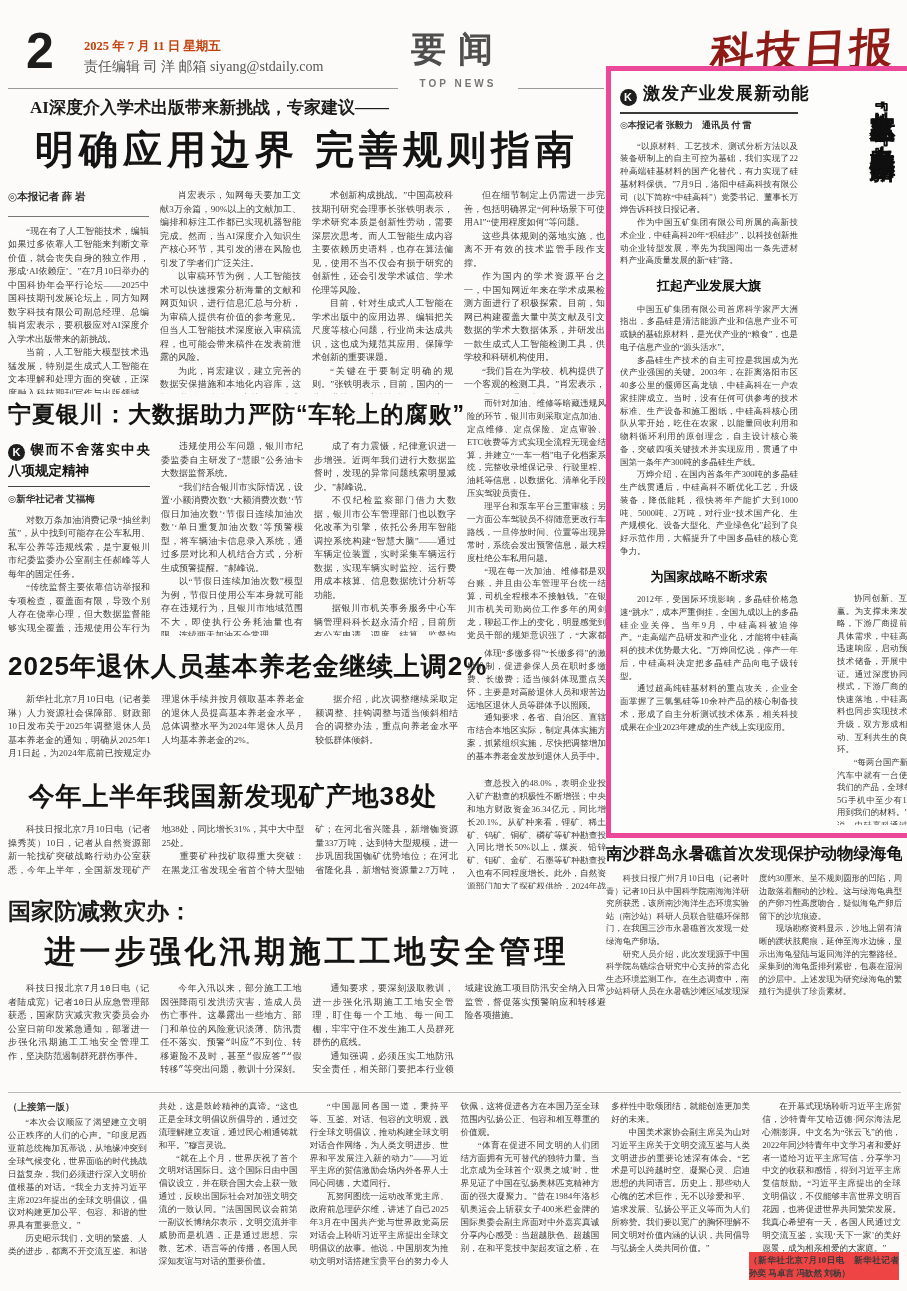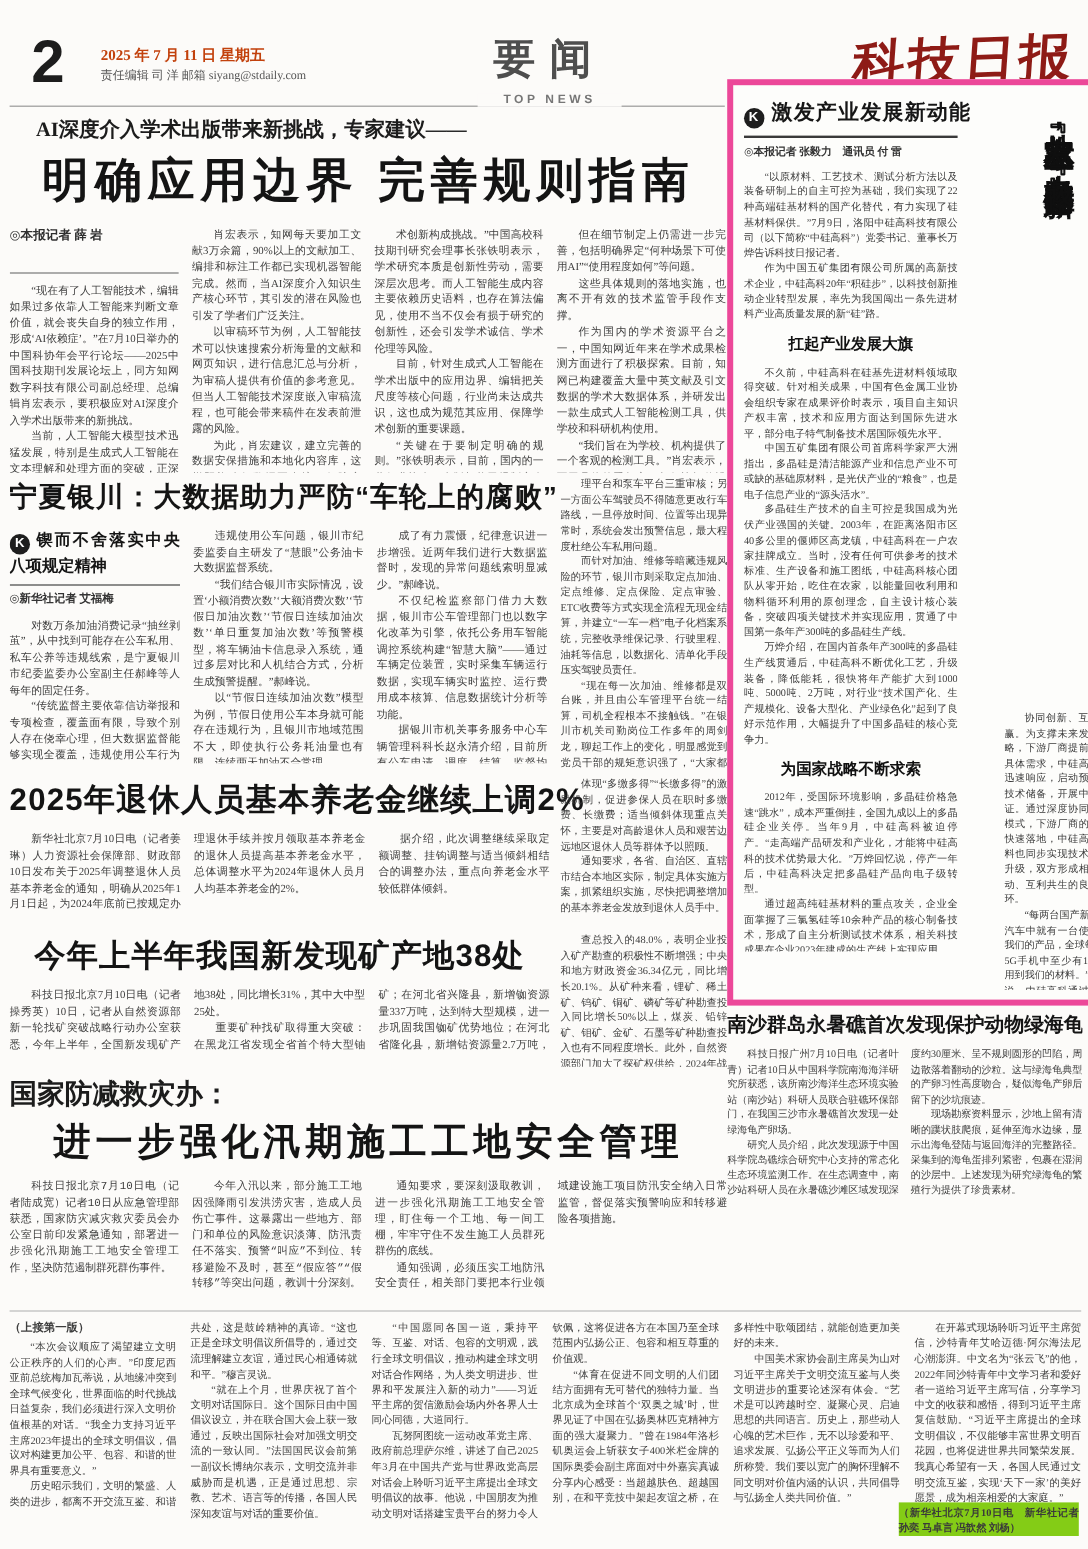--- a/index.html
+++ b/index.html
@@ -12,7 +12,7 @@
           font-family:"Liberation Sans","DejaVu Sans",sans-serif;line-height:1;}
   .dateblock{position:absolute;left:84px;top:36px;line-height:1.6;}
   .dateline{font-size:12.5px;font-weight:bold;color:#c2410c;}
-  .editorline{font-size:10px;color:#555;}
+  .editorline{font-size:14px;color:#555;}
   .section-cn{position:absolute;left:398px;top:26px;width:120px;text-align:center;font-size:35px;
               font-weight:900;letter-spacing:12px;color:#4e4e4e;font-family:"Liberation Sans","DejaVu Sans",sans-serif;}
   .section-en{position:absolute;left:398px;top:78px;width:120px;text-align:center;font-size:10px;

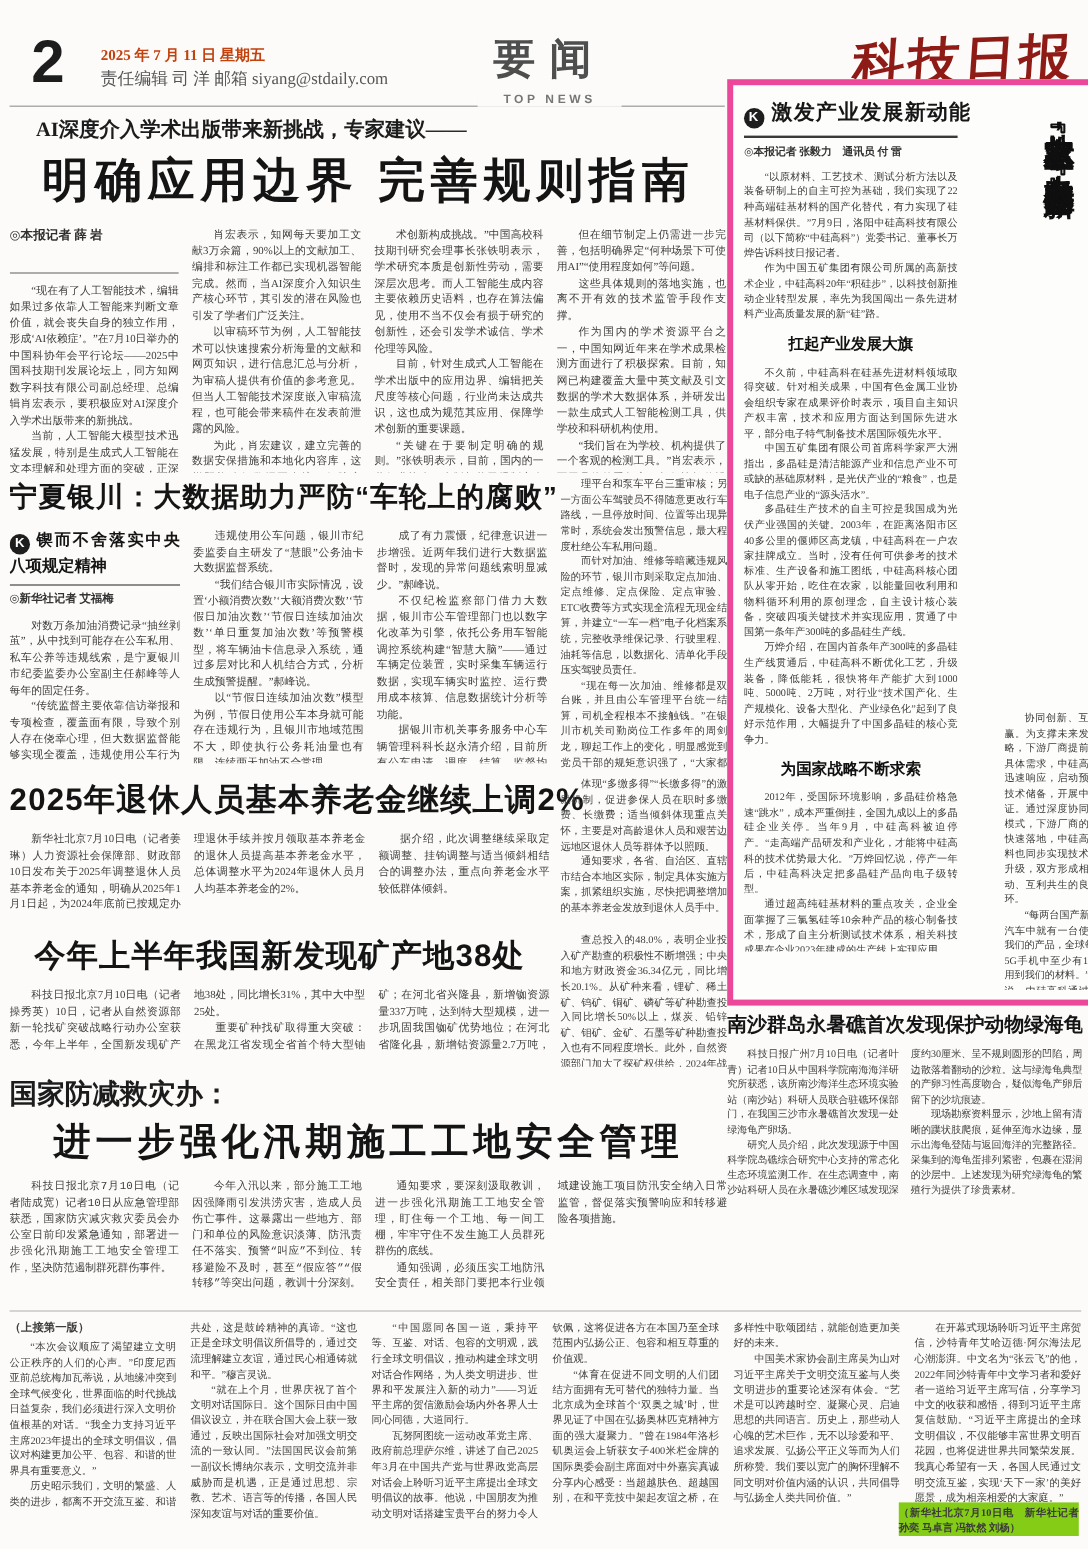--- a/index.html
+++ b/index.html
@@ -26,7 +26,7 @@
   .kicker{font-size:17px;font-weight:bold;color:#1c1c1c;}
   .headline{font-family:"Liberation Sans","DejaVu Sans",sans-serif;font-weight:900;color:#141414;}
   .byline{font-size:10.5px;font-weight:bold;color:#2f2f2f;border-bottom:1px solid #777;
-          padding-bottom:22px;margin-bottom:8px;}
+          padding-bottom:11px;margin-bottom:8px;}
   .bodytxt{font-size:9px;line-height:1.5;text-align:justify;overflow:hidden;color:#3d3d3d;}
   .colrow{display:flex;gap:11px;}
   .split{display:flex;gap:9px;}

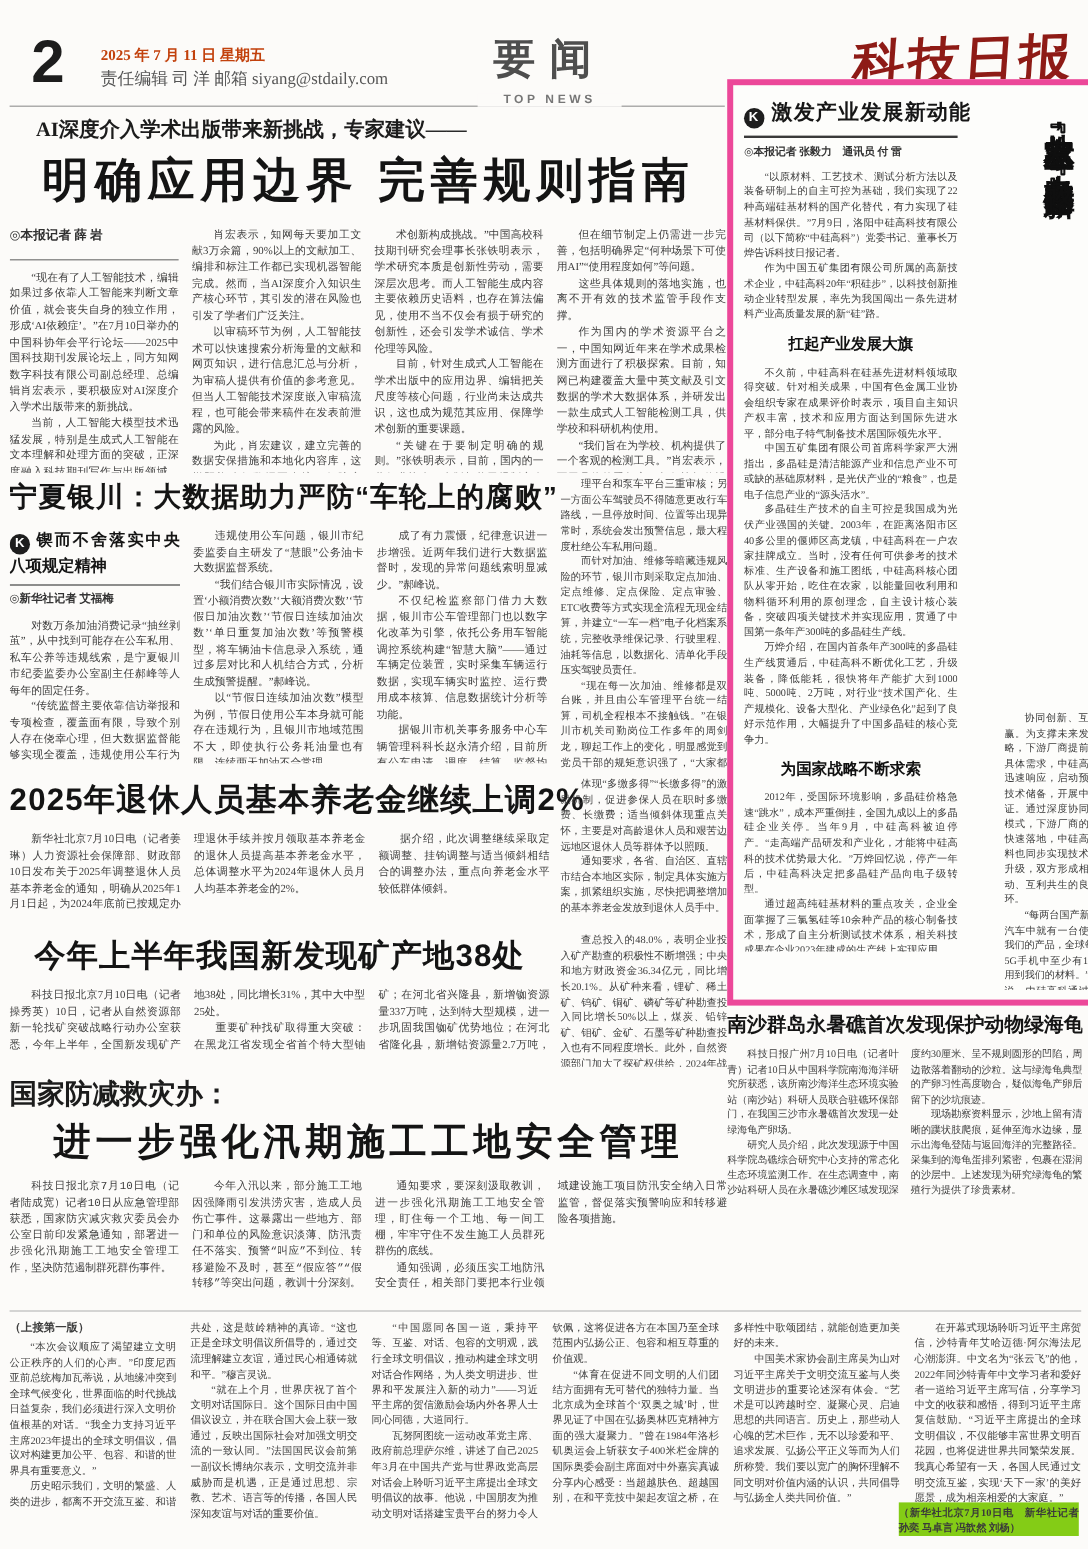--- a/index.html
+++ b/index.html
@@ -231,7 +231,6 @@
         </div>
       <div class="s-sub" data-name="article-subhead">扛起产业发展大旗</div>
       <div data-name="article-text">
-          <p>不久前，中硅高科在硅基先进材料领域取得突破。针对相关成果，中国有色金属工业协会组织专家在成果评价时表示，项目自主知识产权丰富，技术和应用方面达到国际先进水平，部分电子特气制备技术居国际领先水平。</p>
           <p>中国五矿集团有限公司首席科学家严大洲指出，多晶硅是清洁能源产业和信息产业不可或缺的基础原材料，是光伏产业的“粮食”，也是电子信息产业的“源头活水”。</p>
           <p>多晶硅生产技术的自主可控是我国成为光伏产业强国的关键。2003年，在距离洛阳市区40多公里的偃师区高龙镇，中硅高科在一户农家挂牌成立。当时，没有任何可供参考的技术标准、生产设备和施工图纸，中硅高科核心团队从零开始，吃住在农家，以能量回收利用和物料循环利用的原创理念，自主设计核心装备，突破四项关键技术并实现应用，贯通了中国第一条年产300吨的多晶硅生产线。</p>
           <p>万烨介绍，在国内首条年产300吨的多晶硅生产线贯通后，中硅高科不断优化工艺，升级装备，降低能耗，很快将年产能扩大到1000吨、5000吨、2万吨，对行业“技术国产化、生产规模化、设备大型化、产业绿色化”起到了良好示范作用，大幅提升了中国多晶硅的核心竞争力。</p>

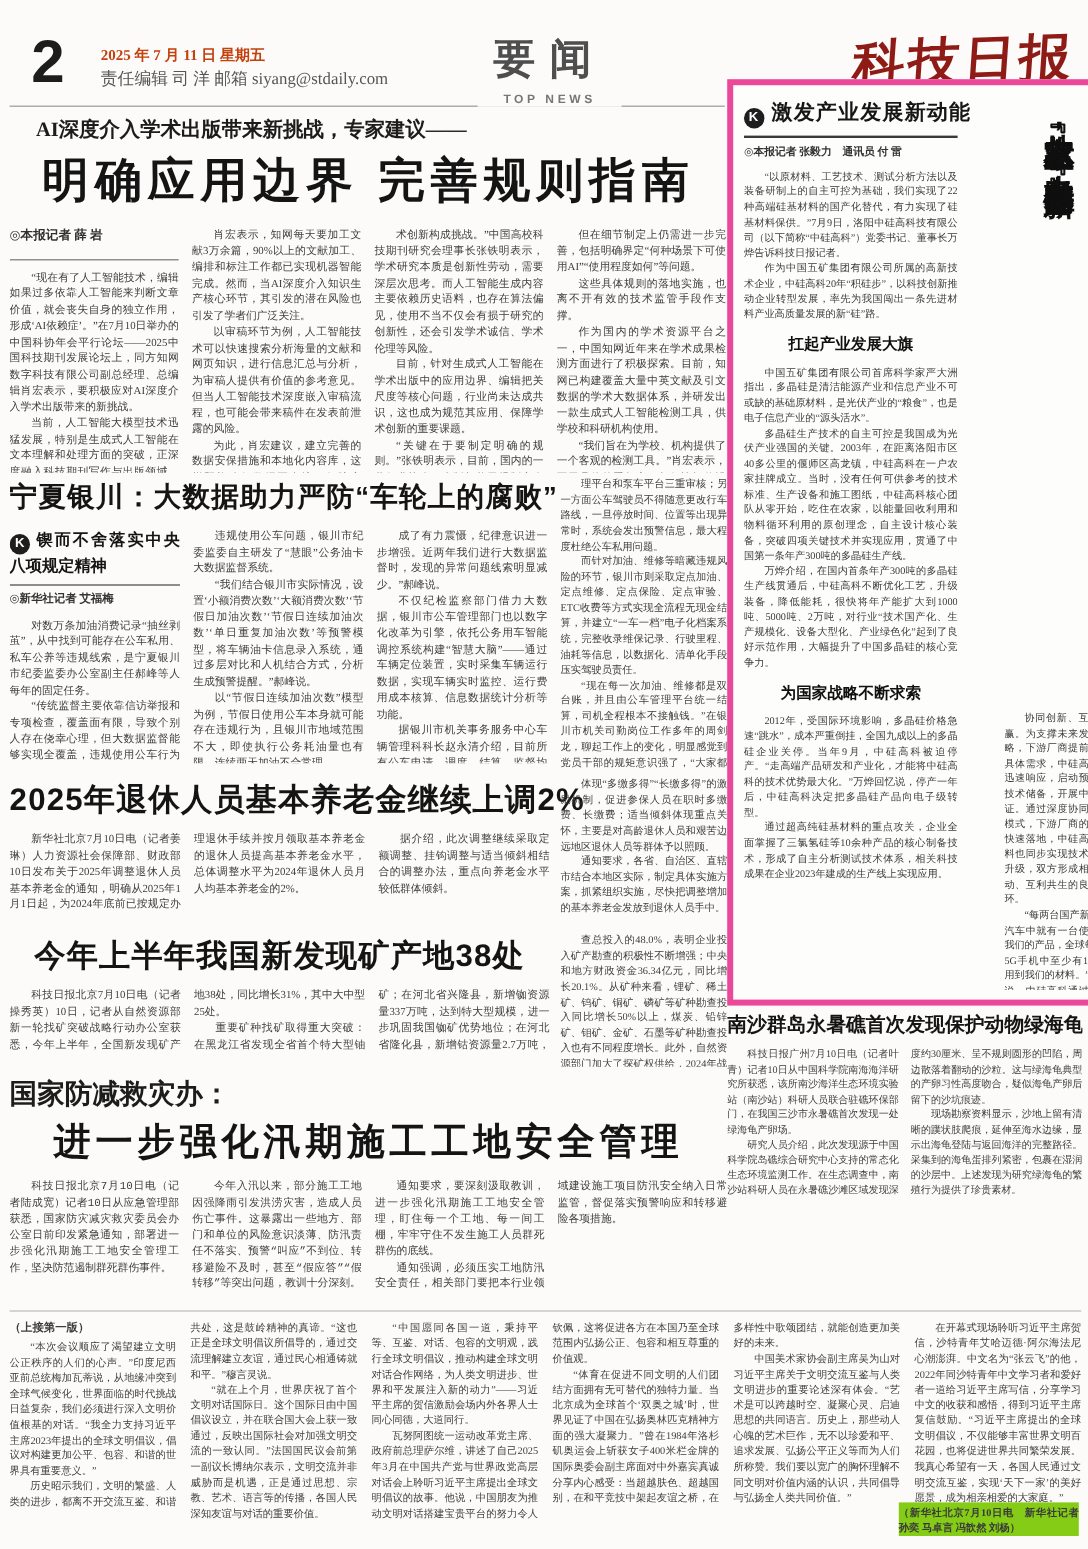--- a/index.html
+++ b/index.html
@@ -168,8 +168,8 @@
         </div>
       </div>
       <div class="bodytxt side" data-name="article-side-column">
+          <p>而针对加油、维修等暗藏违规风险的环节，银川市则采取定点加油、定点维修、定点保险、定点审验、ETC收费等方式实现全流程无现金结算，并建立“一车一档”电子化档案系统，完整收录维保记录、行驶里程、油耗等信息，以数据化、清单化手段压实驾驶员责任。</p>
           <p>理平台和泵车平台三重审核；另一方面公车驾驶员不得随意更改行车路线，一旦停放时间、位置等出现异常时，系统会发出预警信息，最大程度杜绝公车私用问题。</p>
-          <p>而针对加油、维修等暗藏违规风险的环节，银川市则采取定点加油、定点维修、定点保险、定点审验、ETC收费等方式实现全流程无现金结算，并建立“一车一档”电子化档案系统，完整收录维保记录、行驶里程、油耗等信息，以数据化、清单化手段压实驾驶员责任。</p>
           <p>“现在每一次加油、维修都是双台账，并且由公车管理平台统一结算，司机全程根本不接触钱。”在银川市机关司勤岗位工作多年的周剑龙，聊起工作上的变化，明显感觉到党员干部的规矩意识强了，“大家都已经习惯到单位乘车出行，再没人让我们到家里接或送回家了。”</p>
         </div>
     </div>

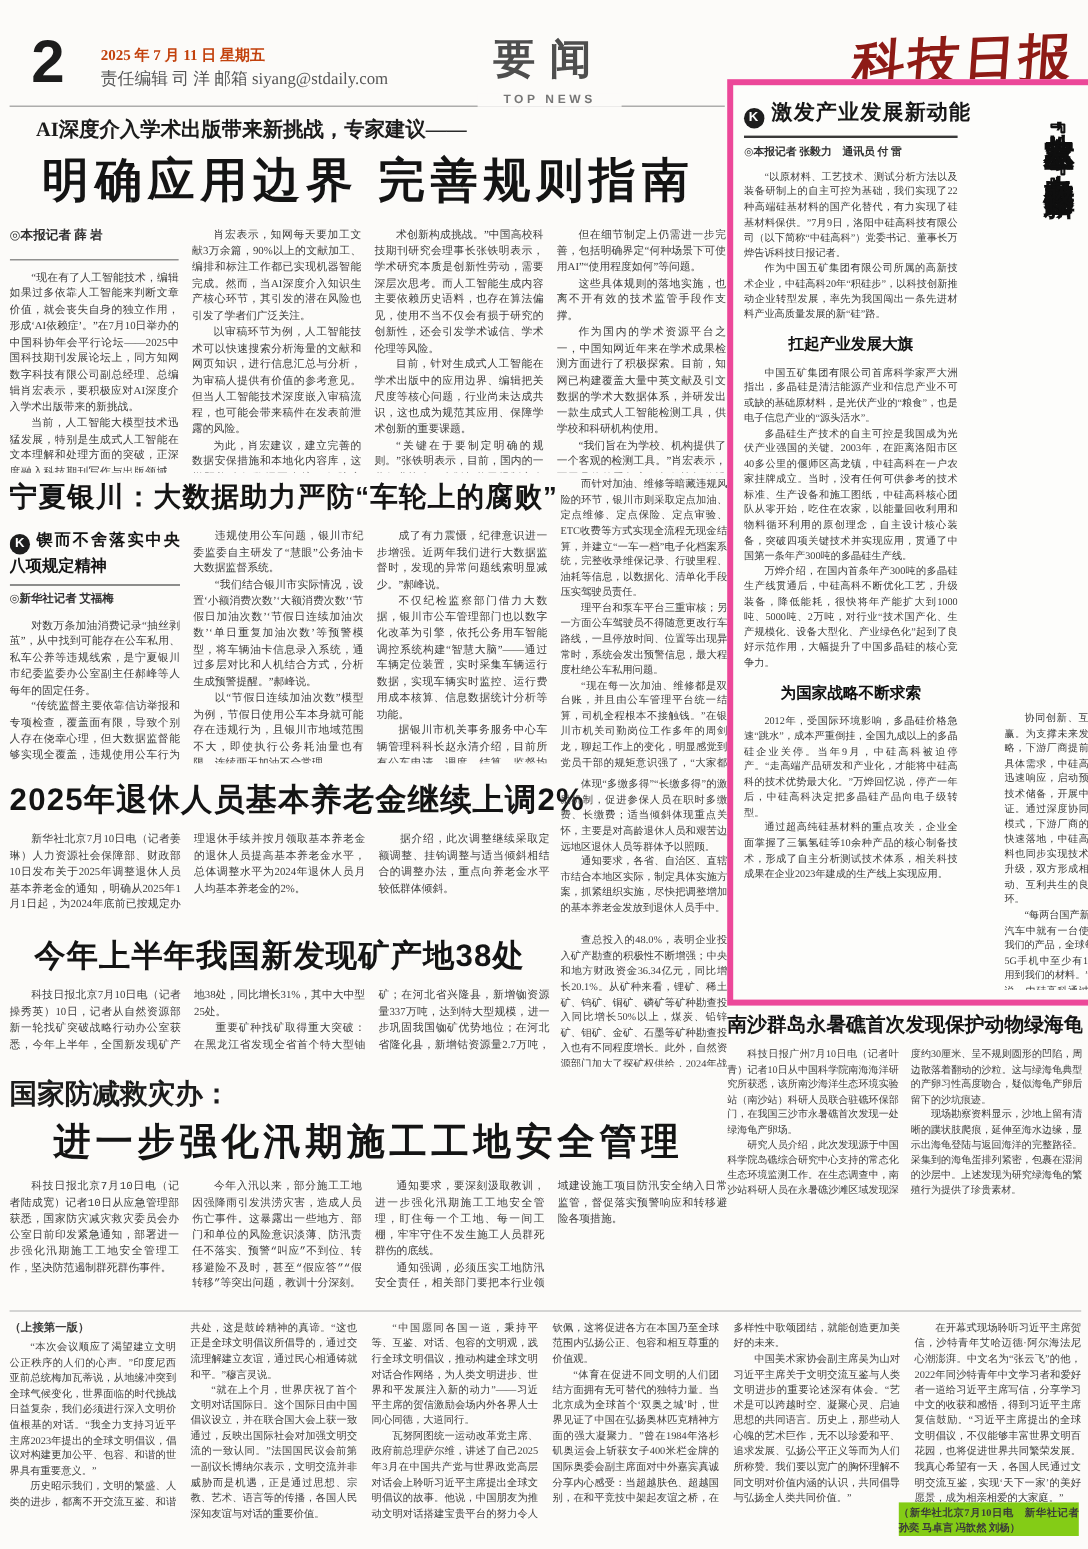--- a/index.html
+++ b/index.html
@@ -88,7 +88,7 @@
   #continued{left:8px;top:1092px;width:893px;height:192px;border-top:1px solid #b9b9b9;padding-top:7px;}
   .cols6{column-count:6;column-gap:12px;height:180px;font-size:8.6px;}
   .lead-label{font-weight:bold;text-indent:0 !important;font-size:9.5px;margin-bottom:2px;}
-  .credit{position:absolute;right:2px;bottom:4px;width:150px;background:#84cc16;font-size:8.6px;
+  .credit{position:absolute;right:2px;bottom:4px;width:150px;background:#ef4444;font-size:8.6px;
           font-weight:bold;line-height:1.5;text-align:justify;padding-top:2px;}
 </style>
 </head>

